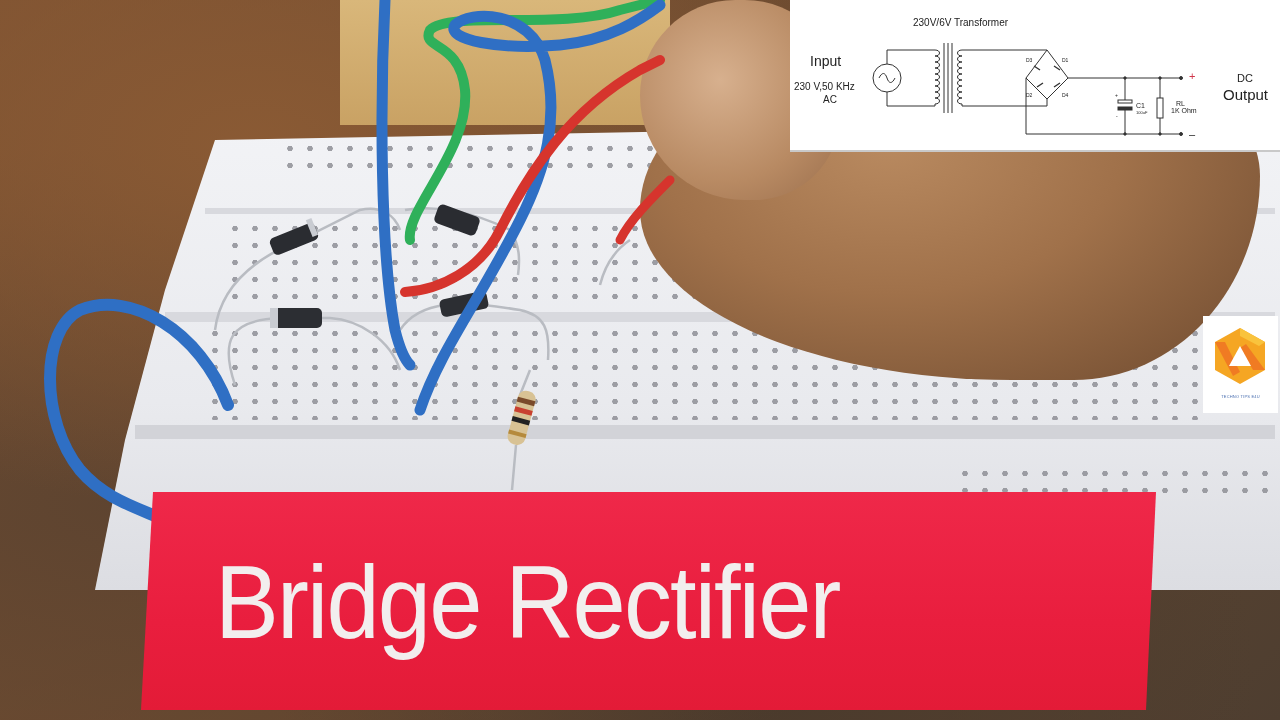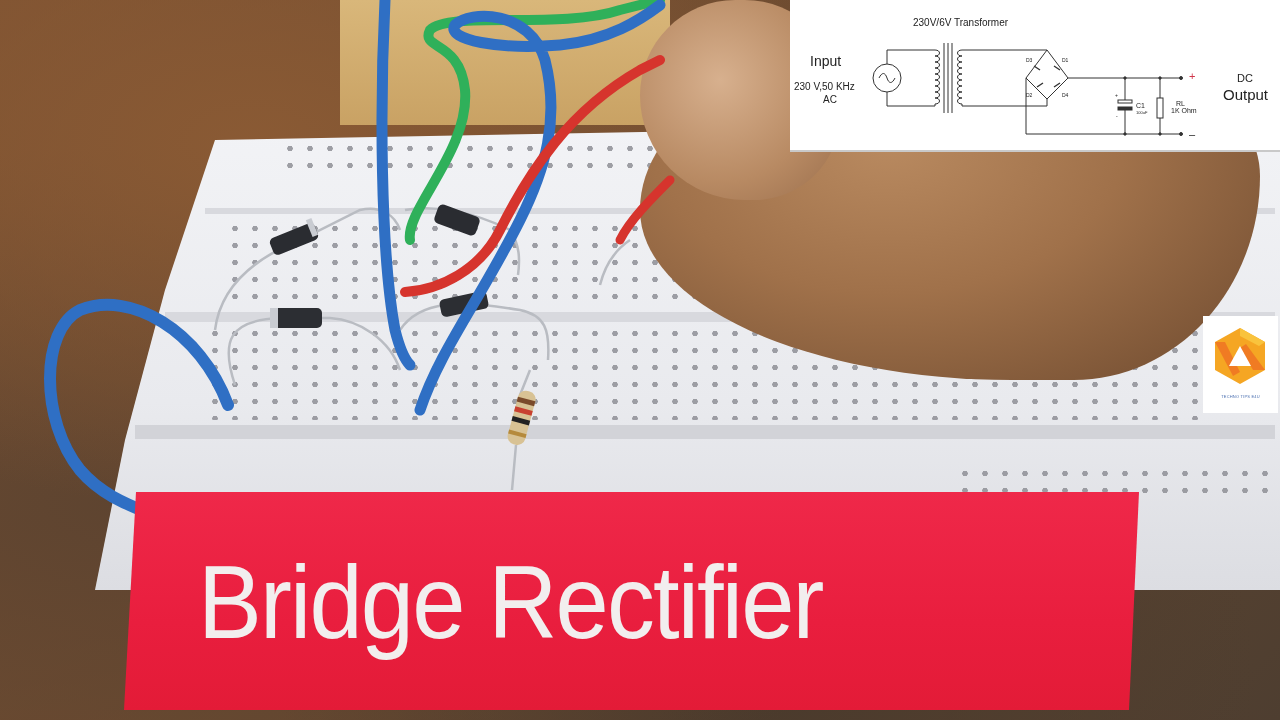--- a/index.html
+++ b/index.html
@@ -41,7 +41,7 @@
     .logo-card { position: absolute; left: 1203px; top: 316px; width: 75px; height: 97px; background: #ffffff; }
     .logo-caption { position: absolute; left: 0; right: 0; bottom: 14px; text-align: center; font-size: 4px; color: #4a6fb0; letter-spacing: .2px; }
     .banner {
-      position: absolute; left: 124px; top: 492px; width: 1015px; height: 218px;
+      position: absolute; left: 141px; top: 492px; width: 1015px; height: 218px;
       background: linear-gradient(180deg, #ef2849 0%, #e91e3e 60%, #e31b37 100%);
       clip-path: polygon(12px 0, 1015px 0, 1005px 218px, 0 218px);
     }

